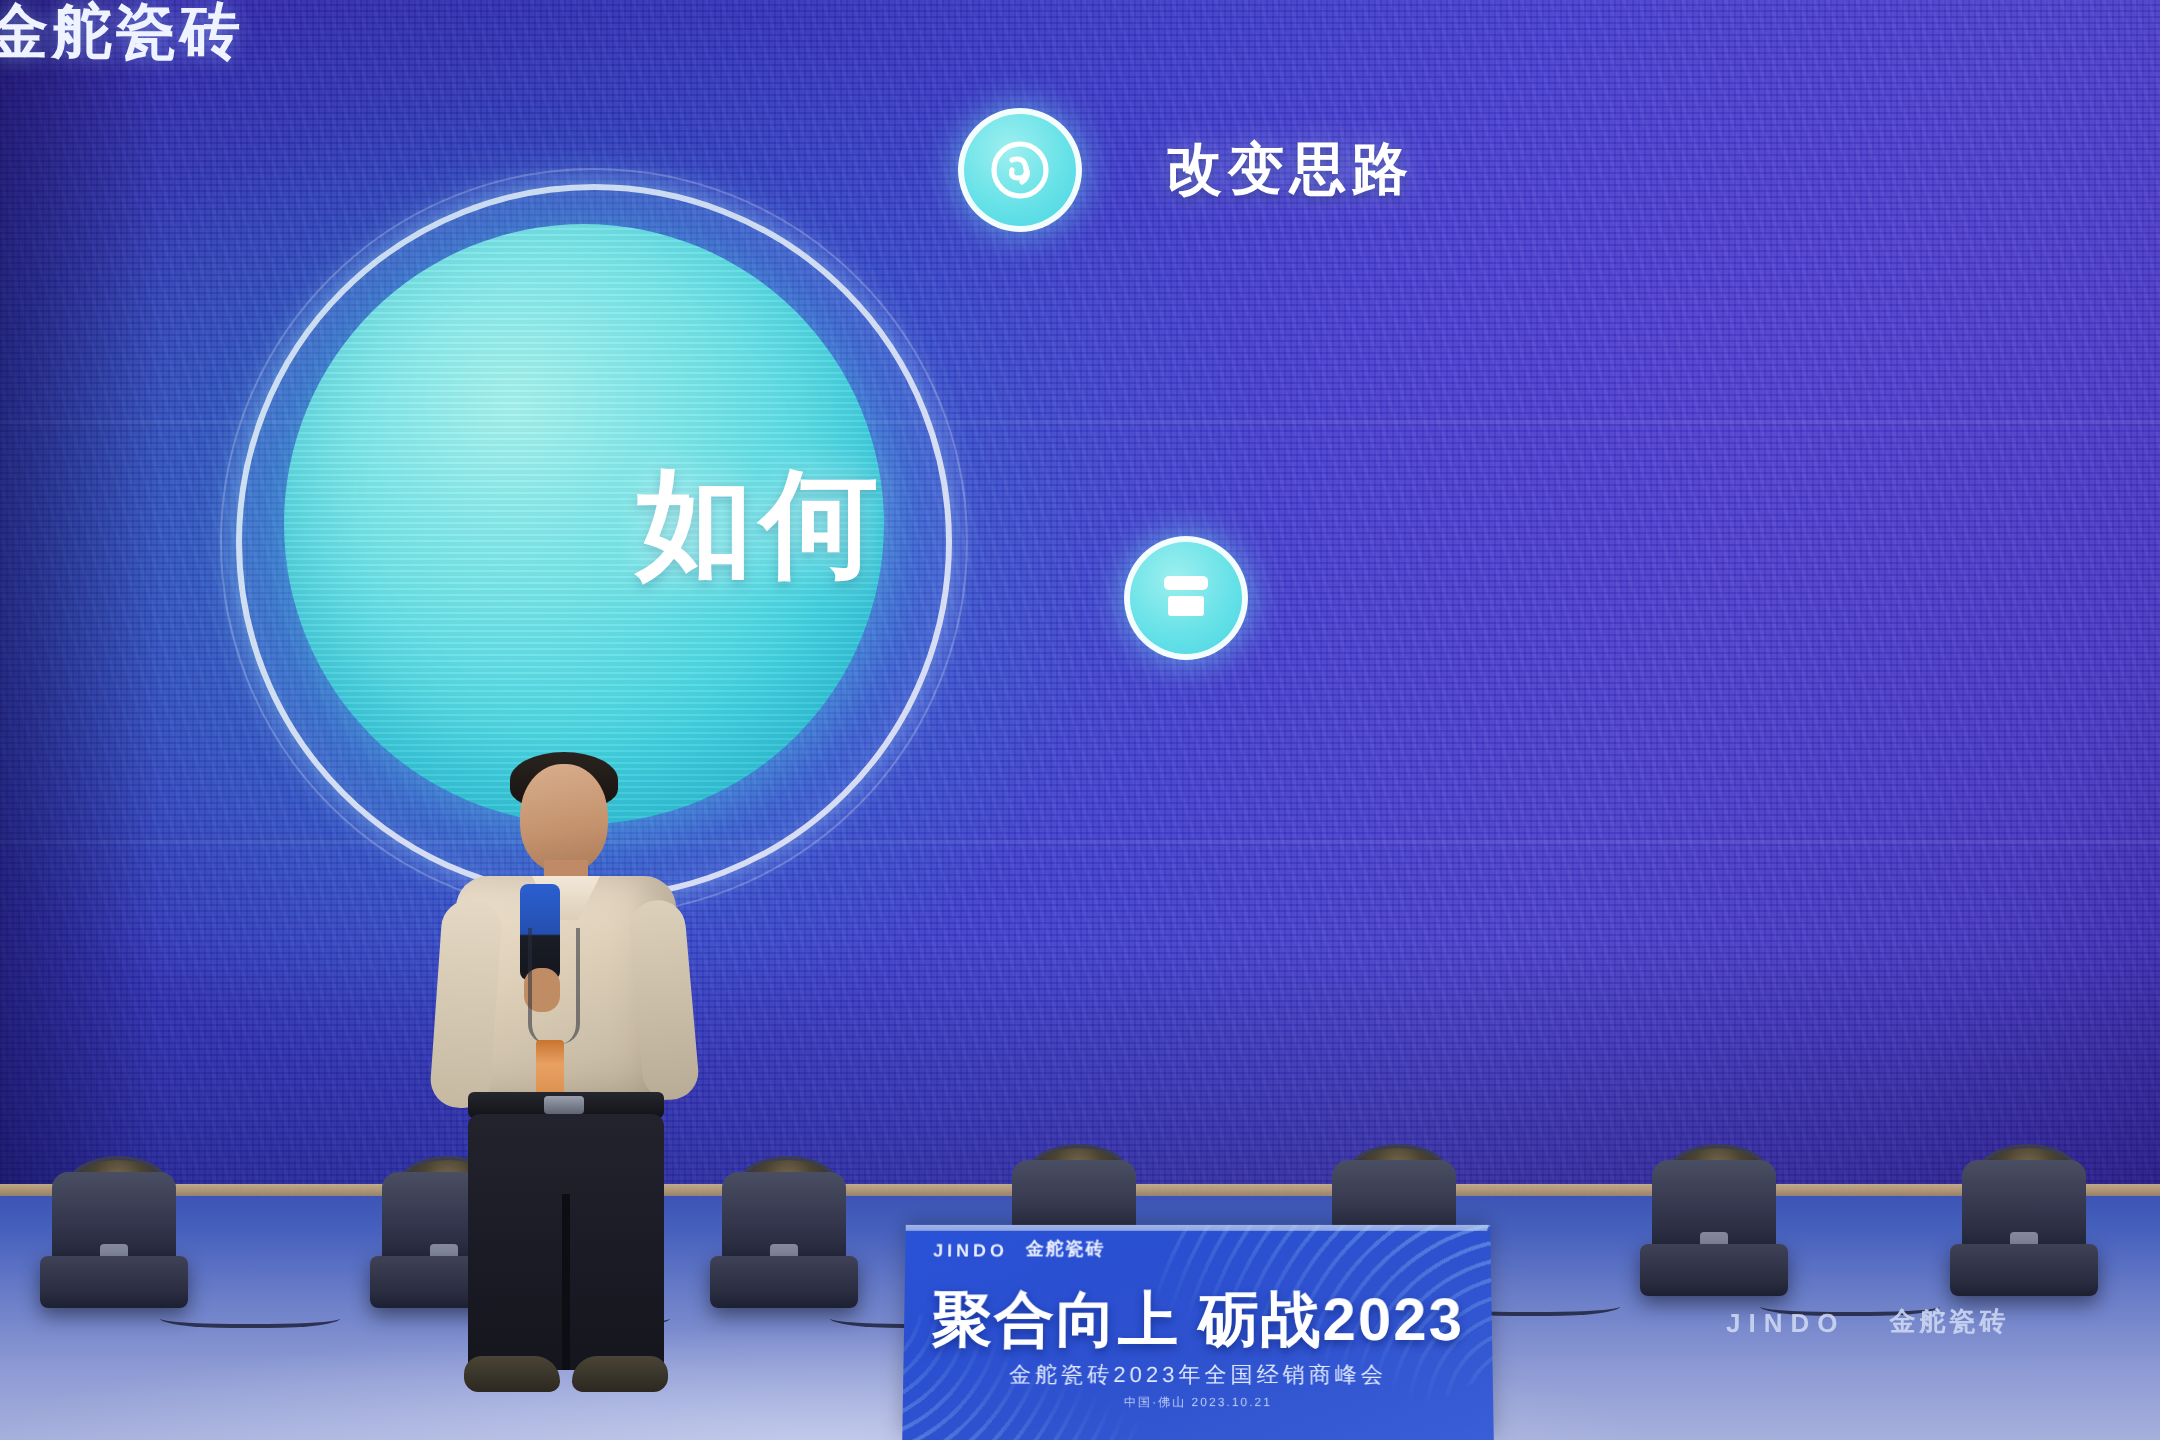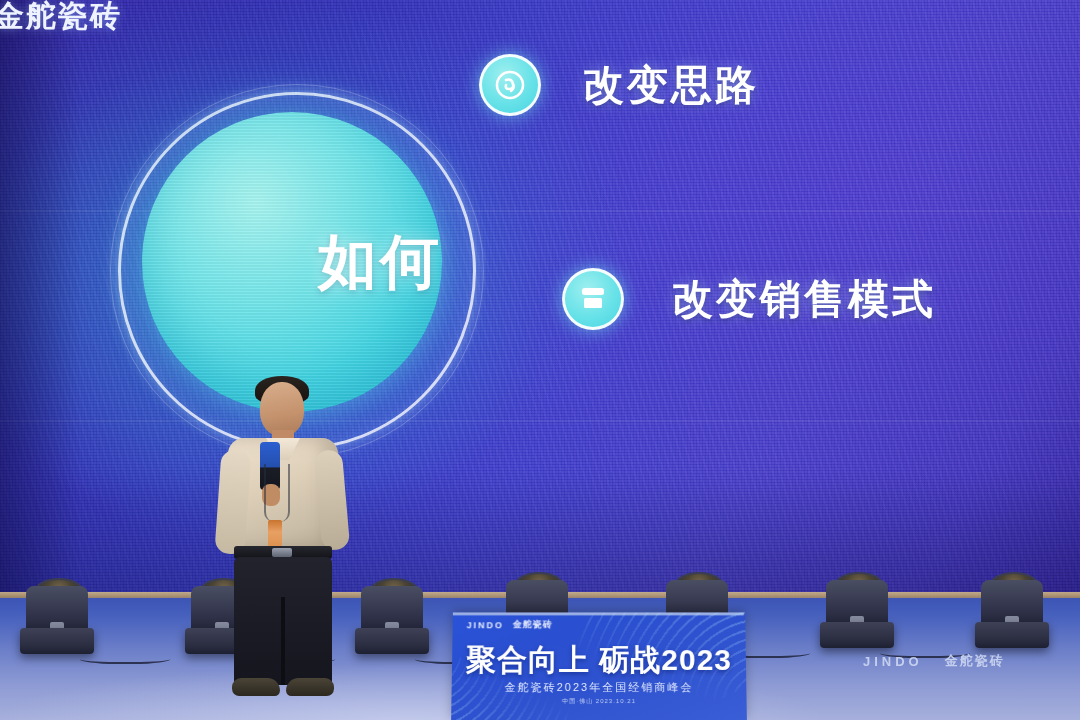--- a/index.html
+++ b/index.html
@@ -83,7 +83,7 @@
     display:flex;align-items:center;justify-content:center;flex:none;
   }
   .bullet-label{
-    margin-left:42px;color:#ffffff;font-size:41px;font-weight:bold;letter-spacing:3px;
+    margin-left:42px;color:#ffffff;font-size:28px;font-weight:bold;letter-spacing:3px;
     white-space:nowrap;
     text-shadow:0 0 14px rgba(190,225,255,.45), 0 2px 5px rgba(10,20,80,.45);
   }

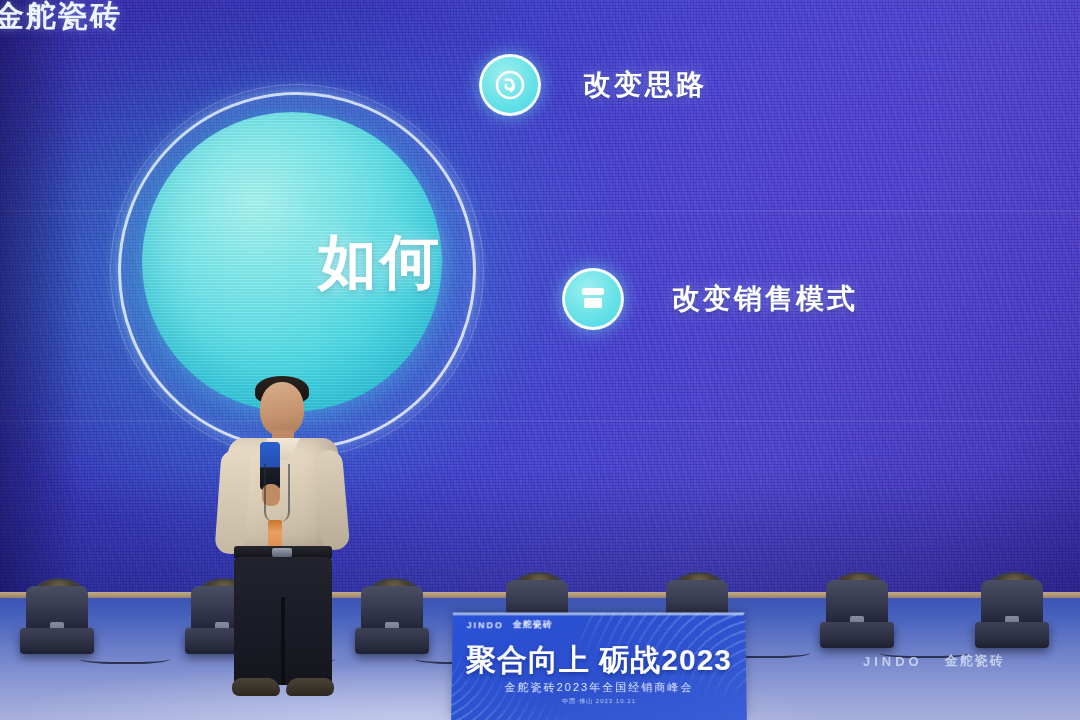--- a/index.html
+++ b/index.html
@@ -311,7 +311,6 @@
         <rect x="7" y="14" width="18" height="10" rx="1.5" fill="#ffffff"></rect>
       </svg>
     </div>
-    <div class="bullet-label">改变销售模式</div>
   </div>
 
 

